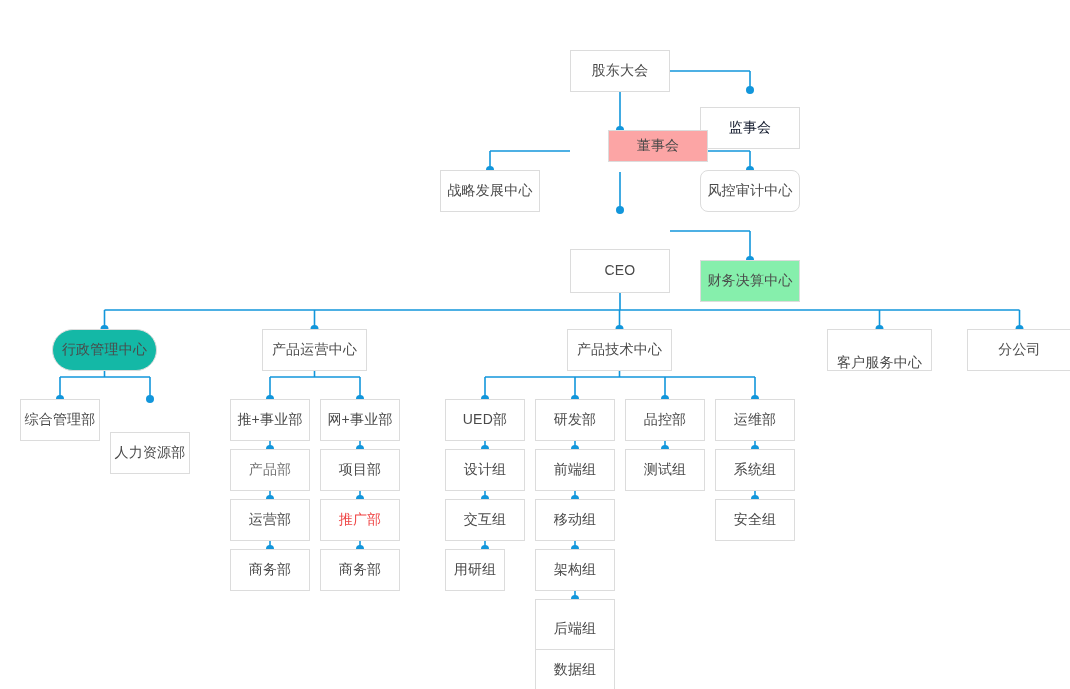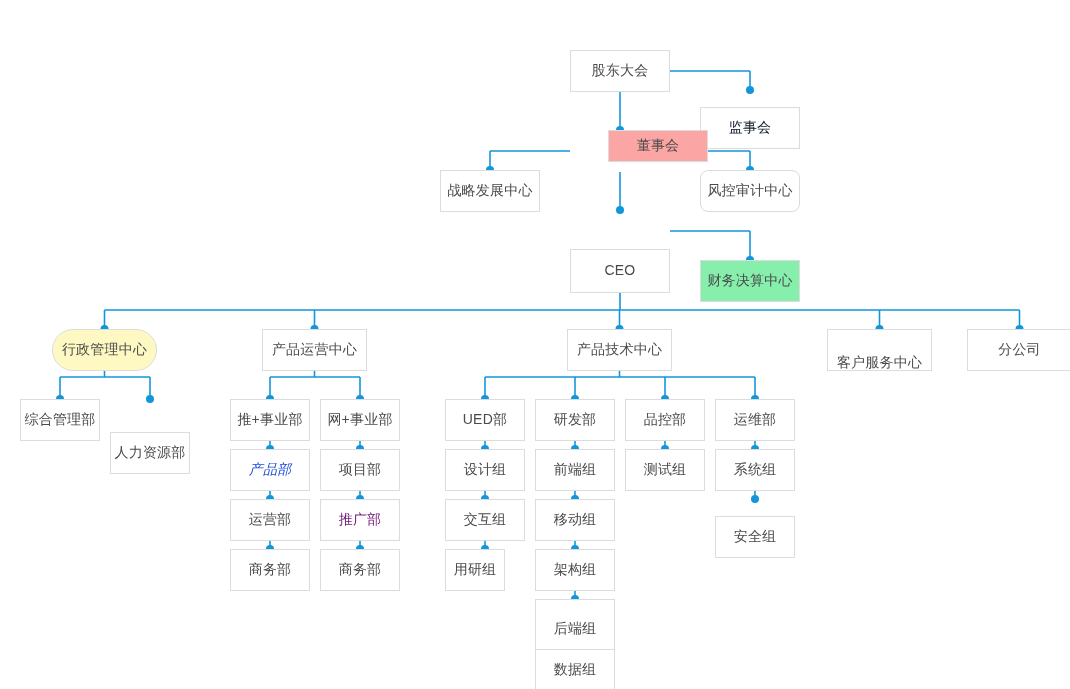--- a/index.html
+++ b/index.html
@@ -159,7 +159,7 @@
       <div class="node" style="left: 700px; top: 260px; width: 100px; height: 42px; border-color: rgb(220, 220, 220); background: #86efac; color: rgb(74, 74, 74); text-align: right;">
         <span class="node-label">财务决算中心</span>
       </div>
-      <div class="node" style="left: 52px; top: 329px; width: 105px; height: 42px; border-color: rgb(220, 220, 220); background: #fef9c3; color: rgb(74, 74, 74); border-radius: 21px;">
+      <div class="node" style="left: 52px; top: 329px; width: 105px; height: 42px; border-color: rgb(220, 220, 220); background: #14b8a6; color: rgb(74, 74, 74); border-radius: 21px;">
         <span class="node-label">行政管理中心</span>
       </div>
       <div class="node" style="left: 262px; top: 329px; width: 105px; height: 42px; border-color: rgb(220, 220, 220); background: rgb(255, 255, 255); color: rgb(74, 74, 74);">

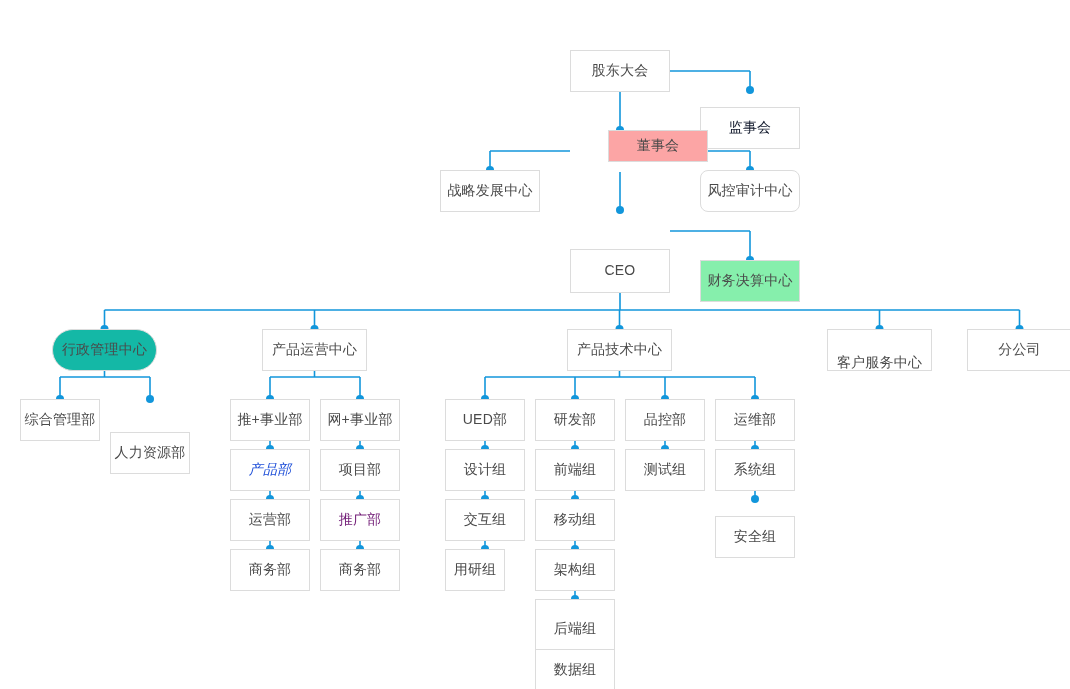--- a/index.html
+++ b/index.html
@@ -186,7 +186,7 @@
       <div class="node" style="left: 320px; top: 399px; width: 80px; height: 42px; border-color: rgb(220, 220, 220); background: rgb(255, 255, 255); color: rgb(74, 74, 74); text-align: right;">
         <span class="node-label">网+事业部</span>
       </div>
-      <div class="node" style="left: 230px; top: 449px; width: 80px; height: 42px; border-color: rgb(220, 220, 220); background: rgb(255, 255, 255); color: #1d4ed8; font-style: italic;">
+      <div class="node" style="left: 230px; top: 449px; width: 80px; height: 42px; border-color: rgb(220, 220, 220); background: rgb(255, 255, 255); color: #737373;">
         <span class="node-label">产品部</span>
       </div>
       <div class="node" style="left: 320px; top: 449px; width: 80px; height: 42px; border-color: rgb(220, 220, 220); background: rgb(255, 255, 255); color: rgb(74, 74, 74);">

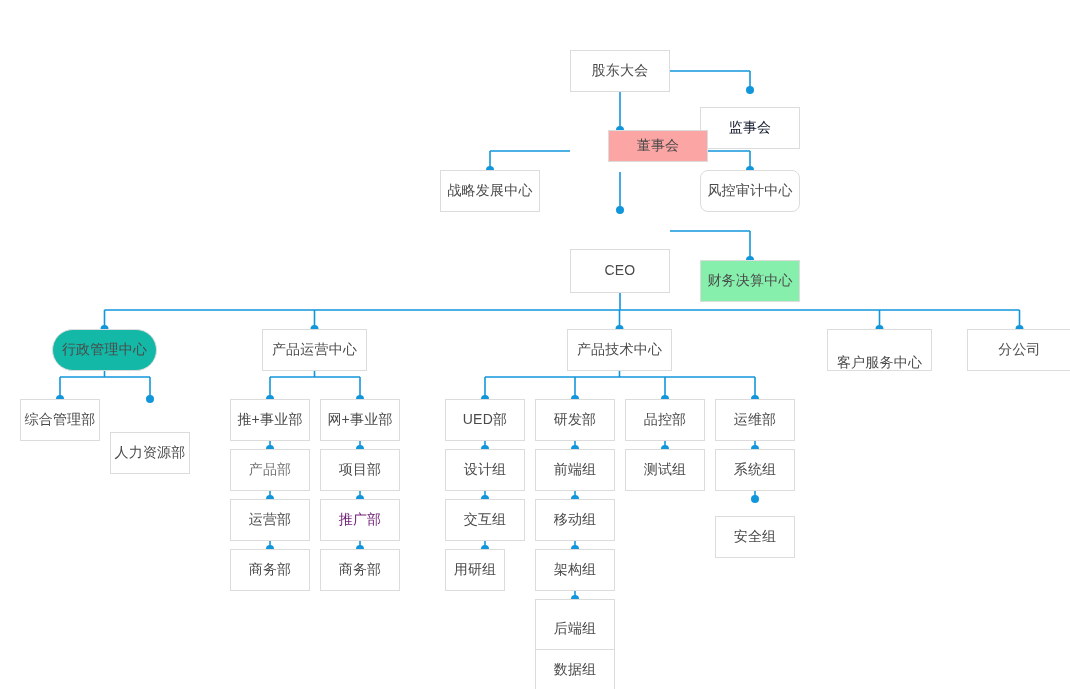--- a/index.html
+++ b/index.html
@@ -195,7 +195,7 @@
       <div class="node" style="left: 230px; top: 499px; width: 80px; height: 42px; border-color: rgb(220, 220, 220); background: rgb(255, 255, 255); color: rgb(74, 74, 74);">
         <span class="node-label">运营部</span>
       </div>
-      <div class="node" style="left: 320px; top: 499px; width: 80px; height: 42px; border-color: rgb(220, 220, 220); background: rgb(255, 255, 255); color: #701a75;">
+      <div class="node" style="left: 320px; top: 499px; width: 80px; height: 42px; border-color: rgb(220, 220, 220); background: rgb(255, 255, 255); color: #ef4444;">
         <span class="node-label">推广部</span>
       </div>
       <div class="node" style="left: 230px; top: 549px; width: 80px; height: 42px; border-color: rgb(220, 220, 220); background: rgb(255, 255, 255); color: rgb(74, 74, 74);">

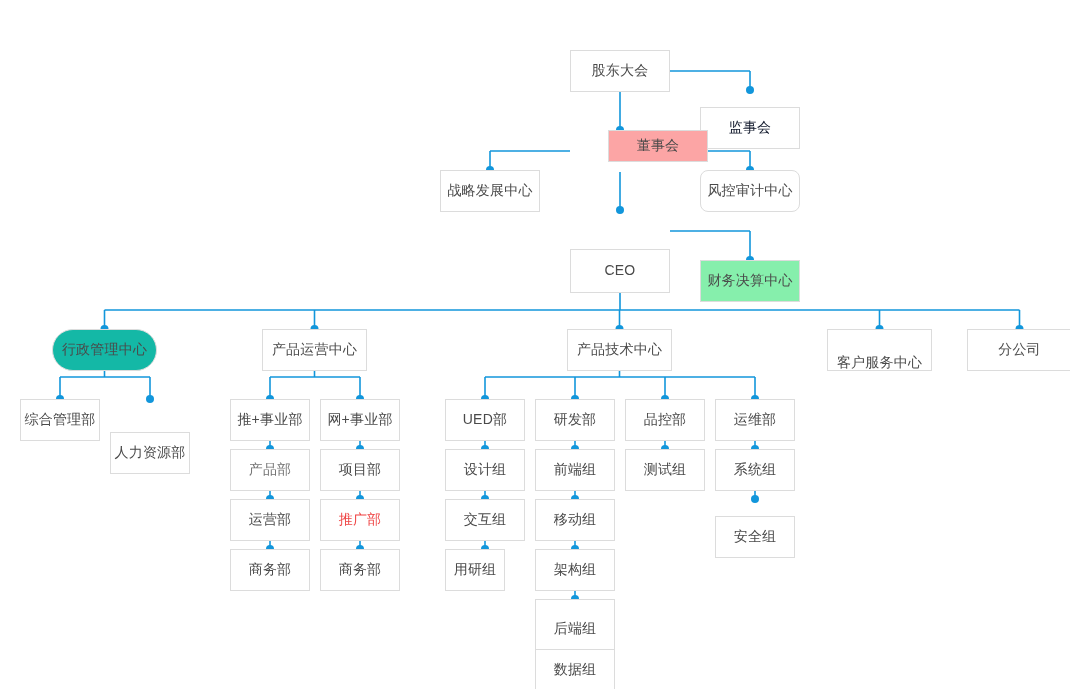--- a/index.html
+++ b/index.html
@@ -234,7 +234,7 @@
       <div class="node" style="left: 535px; top: 499px; width: 80px; height: 42px; border-color: rgb(220, 220, 220); background: rgb(255, 255, 255); color: rgb(74, 74, 74);">
         <span class="node-label">移动组</span>
       </div>
-      <div class="node" style="left: 715px; top: 499px; width: 80px; height: 42px; border-color: rgb(220, 220, 220); background: rgb(255, 255, 255); color: rgb(74, 74, 74); margin-top: 17px;">
+      <div class="node" style="left: 715px; top: 499px; width: 80px; height: 42px; border-color: rgb(220, 220, 220); background: rgb(255, 255, 255); color: rgb(74, 74, 74);">
         <span class="node-label">安全组</span>
       </div>
       <div class="node" style="left: 445px; top: 549px; width: 60px; height: 42px; border-color: rgb(220, 220, 220); background: rgb(255, 255, 255); color: rgb(74, 74, 74);">

